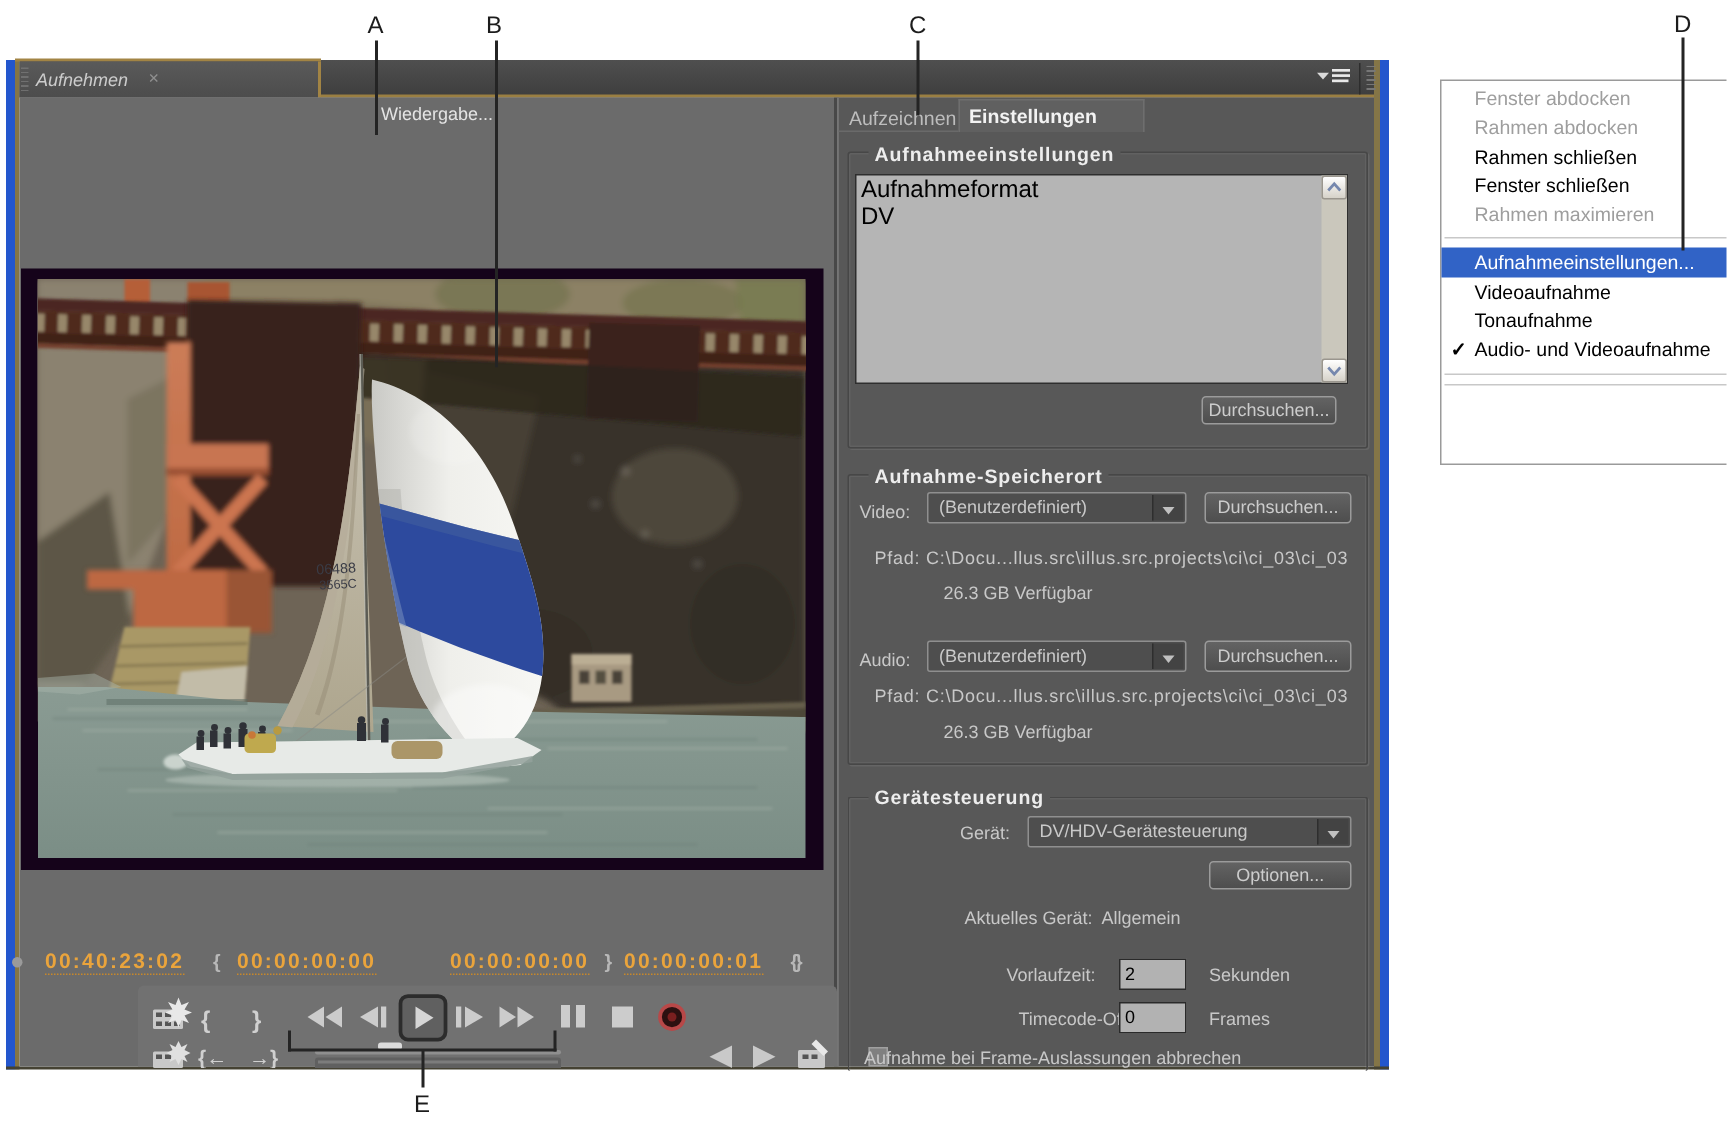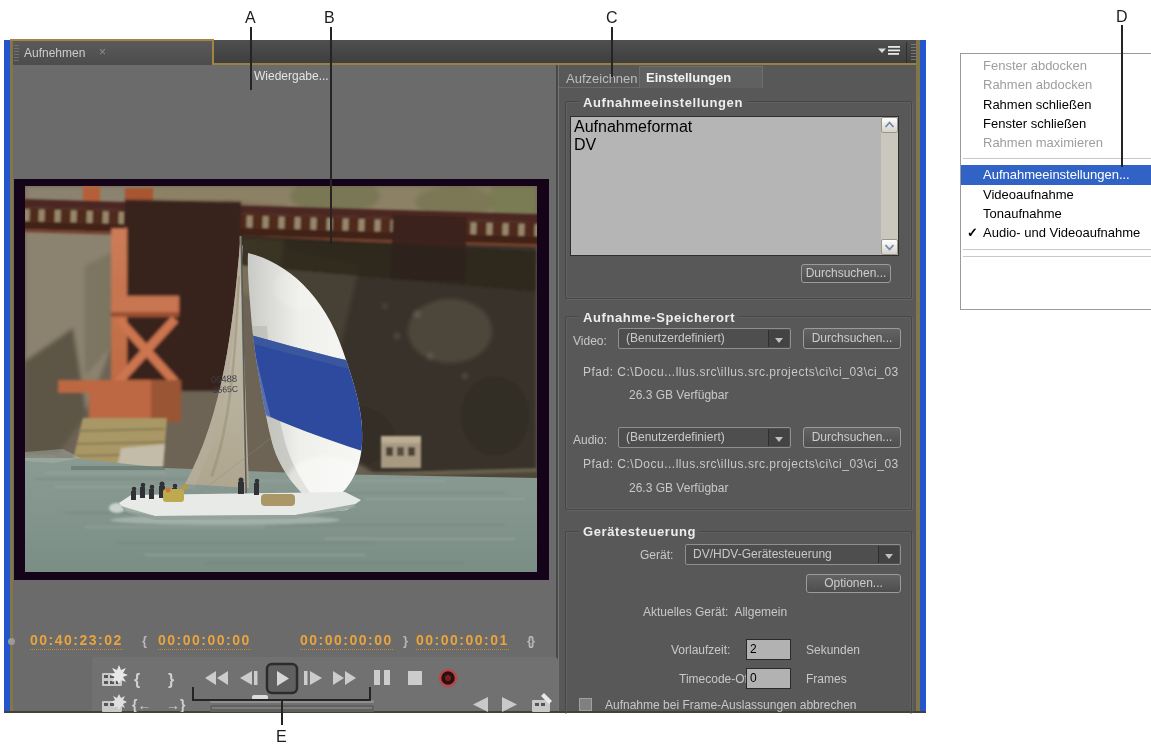--- a/index.html
+++ b/index.html
@@ -40,7 +40,7 @@
 <div class="abs" style="left:13px;top:41px;width:199px;height:24px;background:linear-gradient(#5a5a5a,#4c4c4c);border-right:2px solid #a28444;"></div>
 <div class="abs" style="left:14px;top:45px;width:5px;height:16px;
   background-image:repeating-linear-gradient(#777 0 1px,transparent 1px 3px);opacity:.8;"></div>
-<div class="abs" style="left:24px;top:46px;font-size:12px;color:#cccccc;">Aufnehmen</div>
+<div class="abs" style="left:24px;top:46px;font-size:12px;color:#cccccc;font-style:italic;">Aufnehmen</div>
 <div class="abs" style="left:99px;top:45px;font-size:12px;color:#8f8f8f;">×</div>
 
 <svg class="abs" style="left:877px;top:44px;" width="26" height="14">

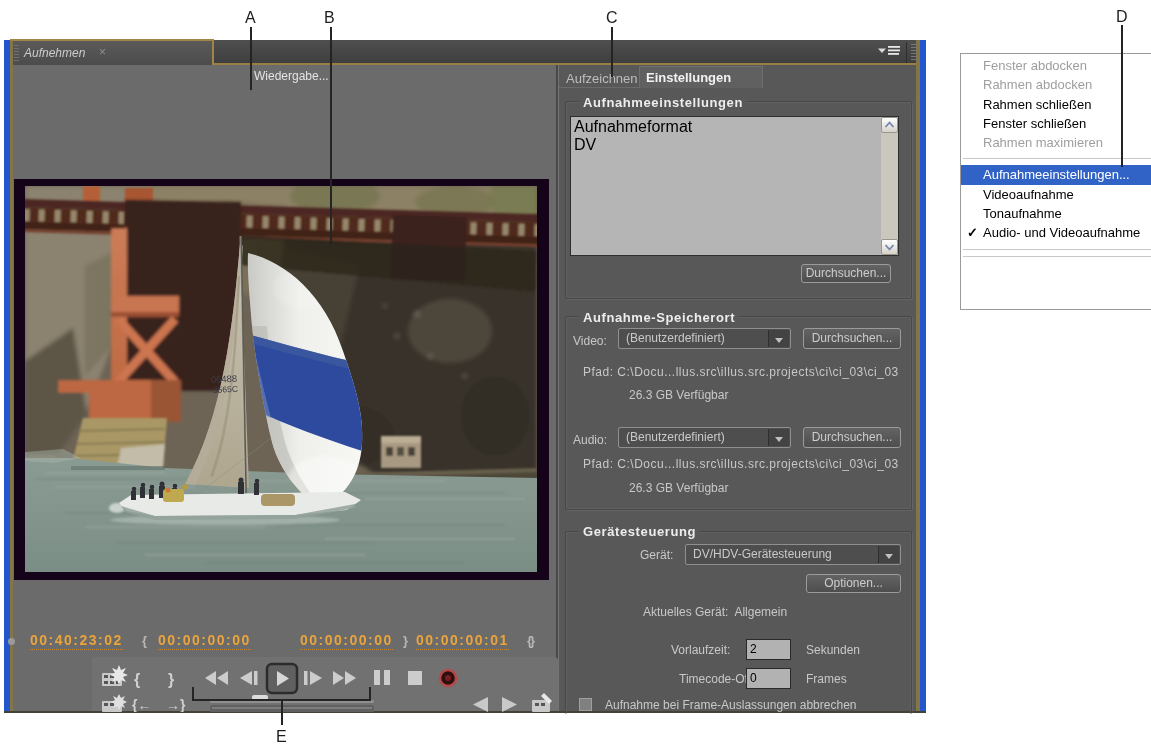--- a/index.html
+++ b/index.html
@@ -393,7 +393,7 @@
 <div class="inputbox" style="left:746px;top:668px;width:45px;height:21px;line-height:19px;">0</div>
 <div class="rlabel" style="left:806px;top:672px;">Frames</div>
 <div class="abs" style="left:579px;top:698px;width:13px;height:13px;background:#808080;border:1px solid #a0a0a0;box-sizing:border-box;"></div>
-<div class="rlabel" style="left:605px;top:698px;">Aufnahme bei Frame-Auslassungen abbrechen</div>
+<div class="rlabel" style="left:576px;top:698px;">Aufnahme bei Frame-Auslassungen abbrechen</div>
 
 <div class="abs" style="left:960px;top:39px;width:246px;height:257px;background:#ffffff;border:1px solid #9a9a9a;box-sizing:border-box;margin-top:14px;">
   <div style="height:2px;"></div>

